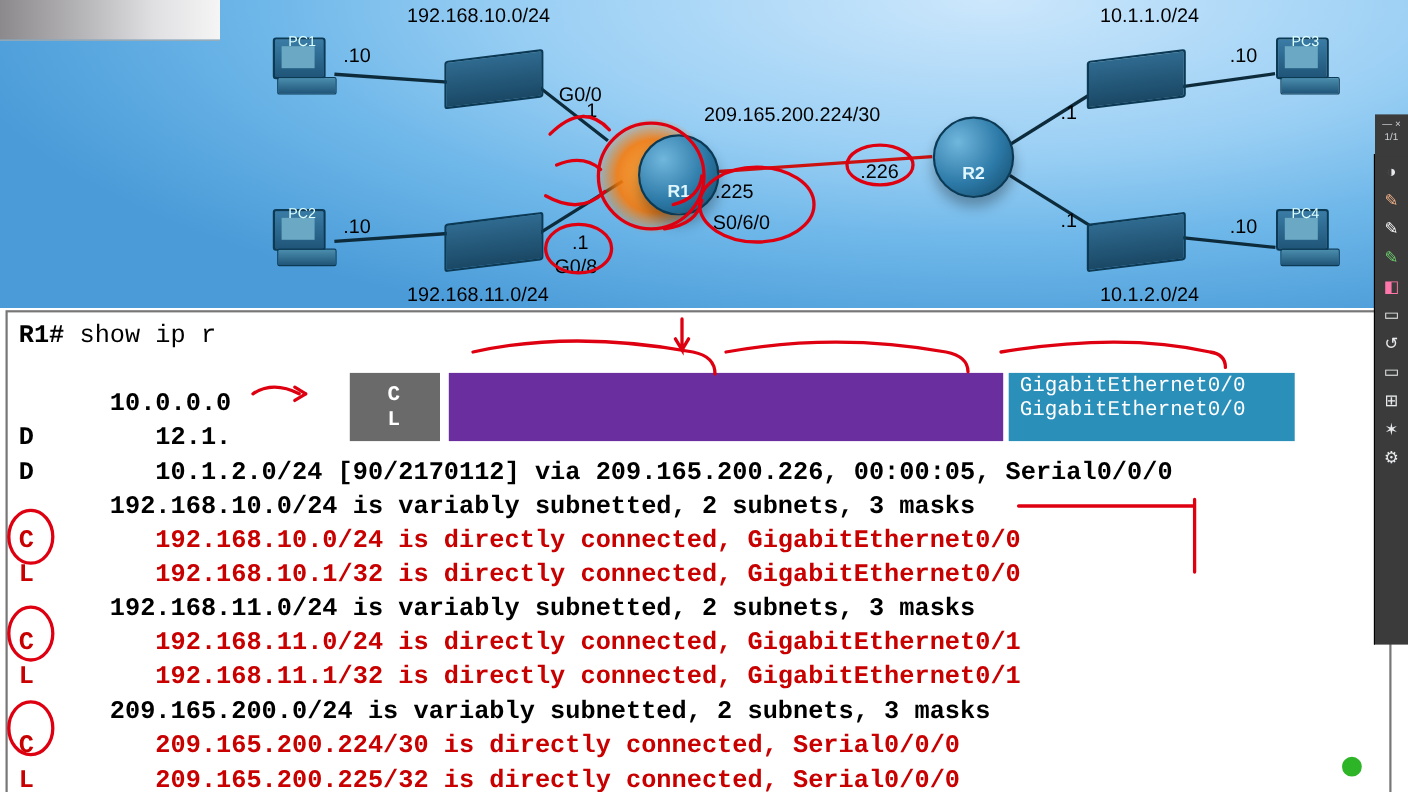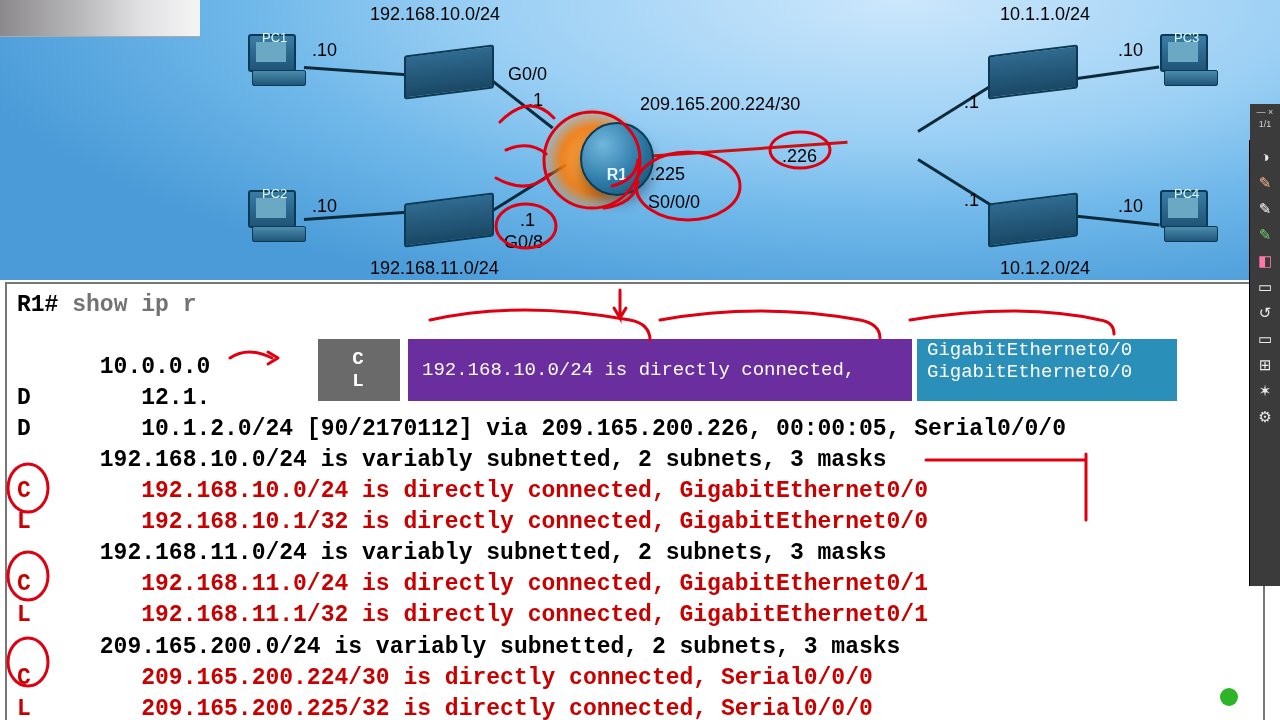--- a/index.html
+++ b/index.html
@@ -101,7 +101,7 @@
   <div class="lbl" style="left:1118px;top:40px">.10</div>
   <div class="lbl" style="left:1118px;top:196px">.10</div>
 
-  <div class="lbl" style="left:508px;top:64px">G0/0</div>
+  <div class="lbl" style="left:508px;top:76px">G0/0</div>
   <div class="lbl" style="left:528px;top:90px">.1</div>
   <div class="lbl" style="left:520px;top:210px">.1</div>
   <div class="lbl" style="left:504px;top:232px">G0/8</div>

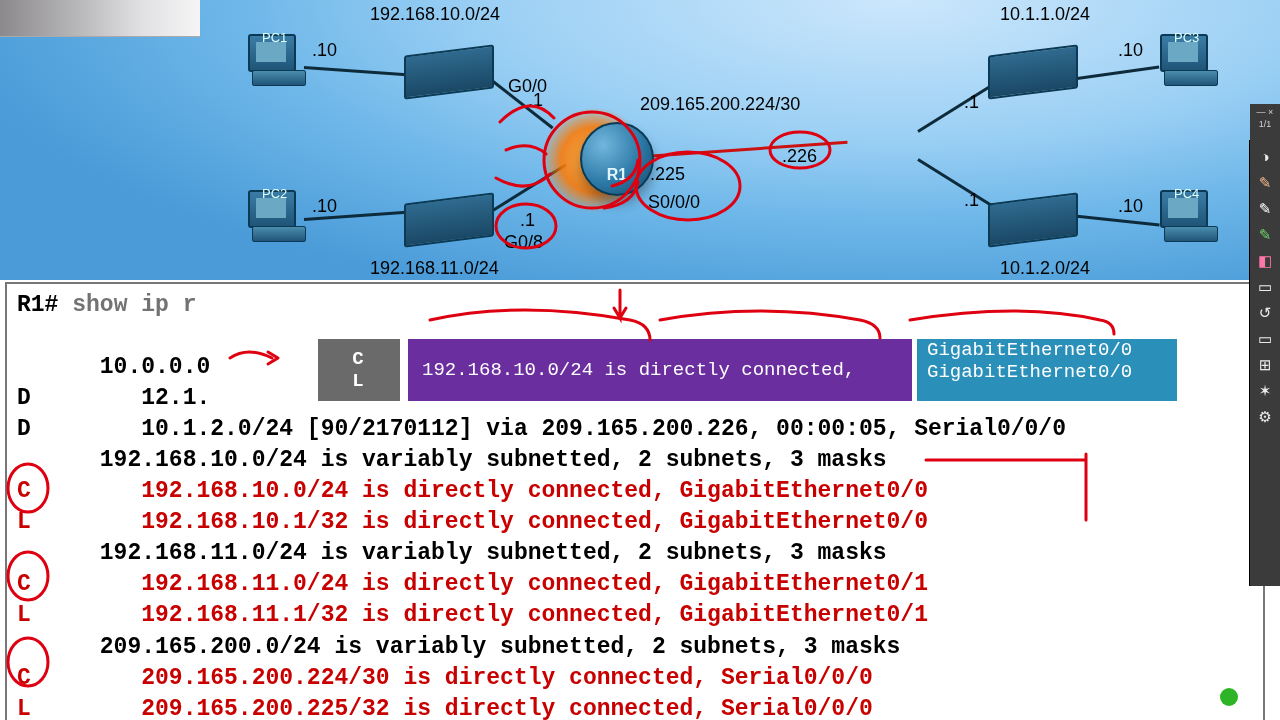--- a/index.html
+++ b/index.html
@@ -75,6 +75,10 @@
   <div class="dev router" style="left:580px;top:122px">
       <div class="arrows"></div>
       <div class="name" style="top:42px;left:35px;position:absolute">R1</div>
+    </div>
+  <div class="dev router" style="left:848px;top:106px">
+      <div class="arrows"></div>
+      <div class="name" style="top:42px;left:35px;position:absolute">R2</div>
     </div>
 
   <div class="dev switch" style="left:988px;top:50px"></div>

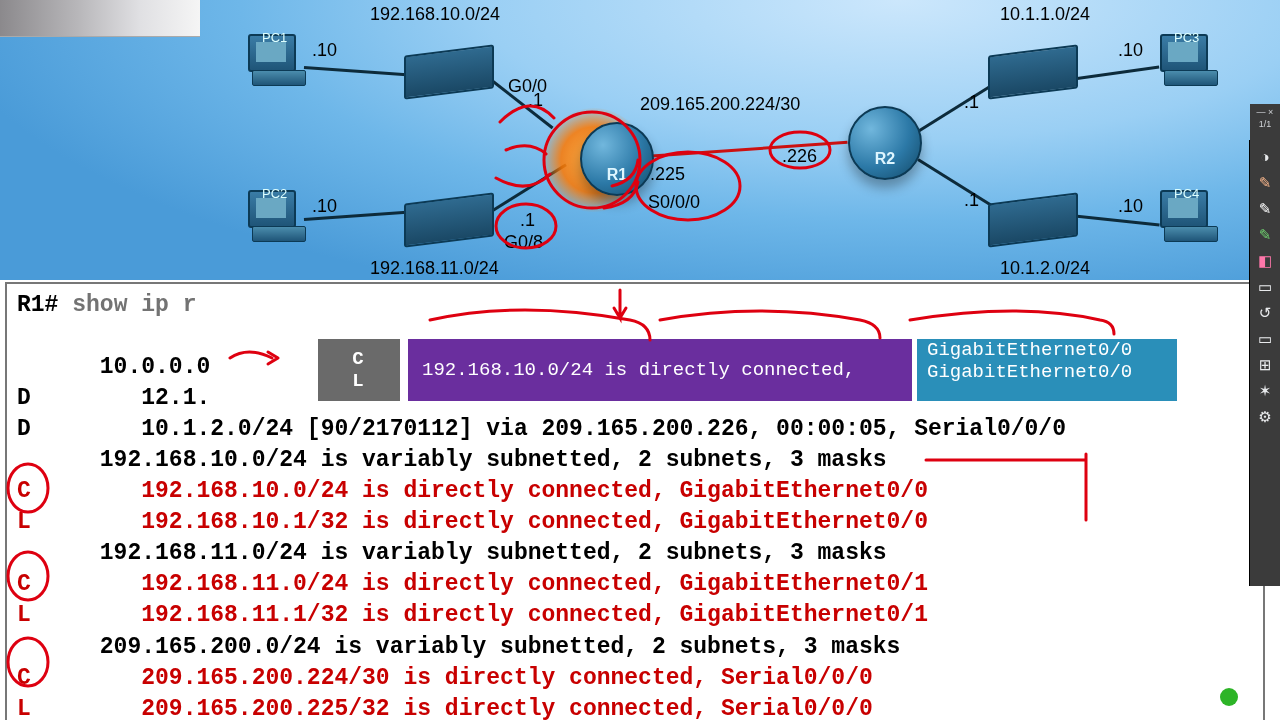--- a/index.html
+++ b/index.html
@@ -110,7 +110,7 @@
   <div class="lbl" style="left:520px;top:210px">.1</div>
   <div class="lbl" style="left:504px;top:232px">G0/8</div>
   <div class="lbl" style="left:650px;top:164px">.225</div>
-  <div class="lbl" style="left:648px;top:192px">S0/0/0</div>
+  <div class="lbl" style="left:648px;top:192px">S0/6/0</div>
   <div class="lbl" style="left:782px;top:146px">.226</div>
   <div class="lbl" style="left:964px;top:92px">.1</div>
   <div class="lbl" style="left:964px;top:190px">.1</div>

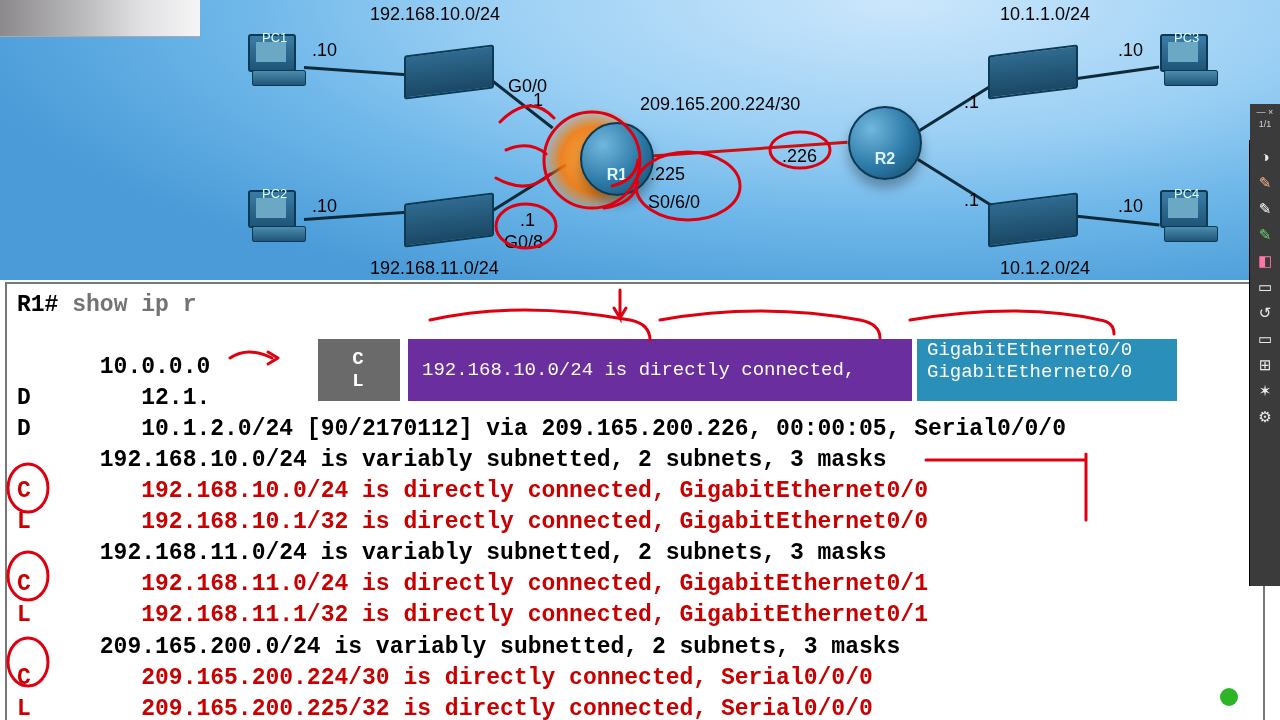--- a/index.html
+++ b/index.html
@@ -29,7 +29,7 @@
 .redlink{background:#c11}
 .term{position:absolute;left:5px;top:282px;width:1236px;height:436px;background:#fff;border:2px solid #777;padding:6px 10px;font-family:"Courier New",monospace;font-size:23px;line-height:1.35;white-space:pre}
 .term .p{color:#000;font-weight:600}
-.term .c{color:#737373;font-weight:700}
+.term .c{color:#000000;font-weight:400}
 .term .r{color:#c80000;font-weight:600}
 .callout{position:absolute;left:318px;top:339px;height:62px;display:flex;font-family:"Courier New",monospace;font-size:19px;color:#fff}
 .call-a{width:82px;background:#6a6a6a;display:flex;flex-direction:column;align-items:center;justify-content:center;font-weight:700;letter-spacing:2px}

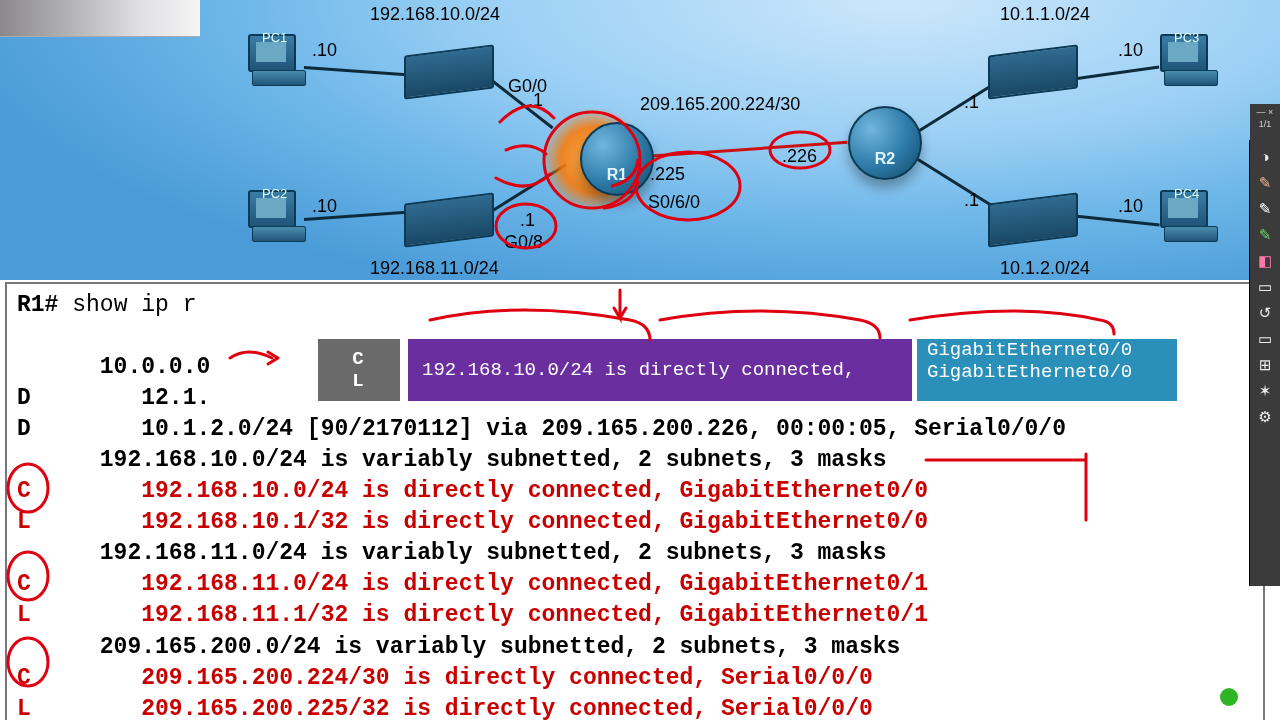--- a/index.html
+++ b/index.html
@@ -136,7 +136,6 @@
 L</span>
       </div>
     <div class="call-b">
-      <span>192.168.10.0/24 is directly connected,</span>
     </div>
     <div class="call-c">
       <span>GigabitEthernet0/0</span>

